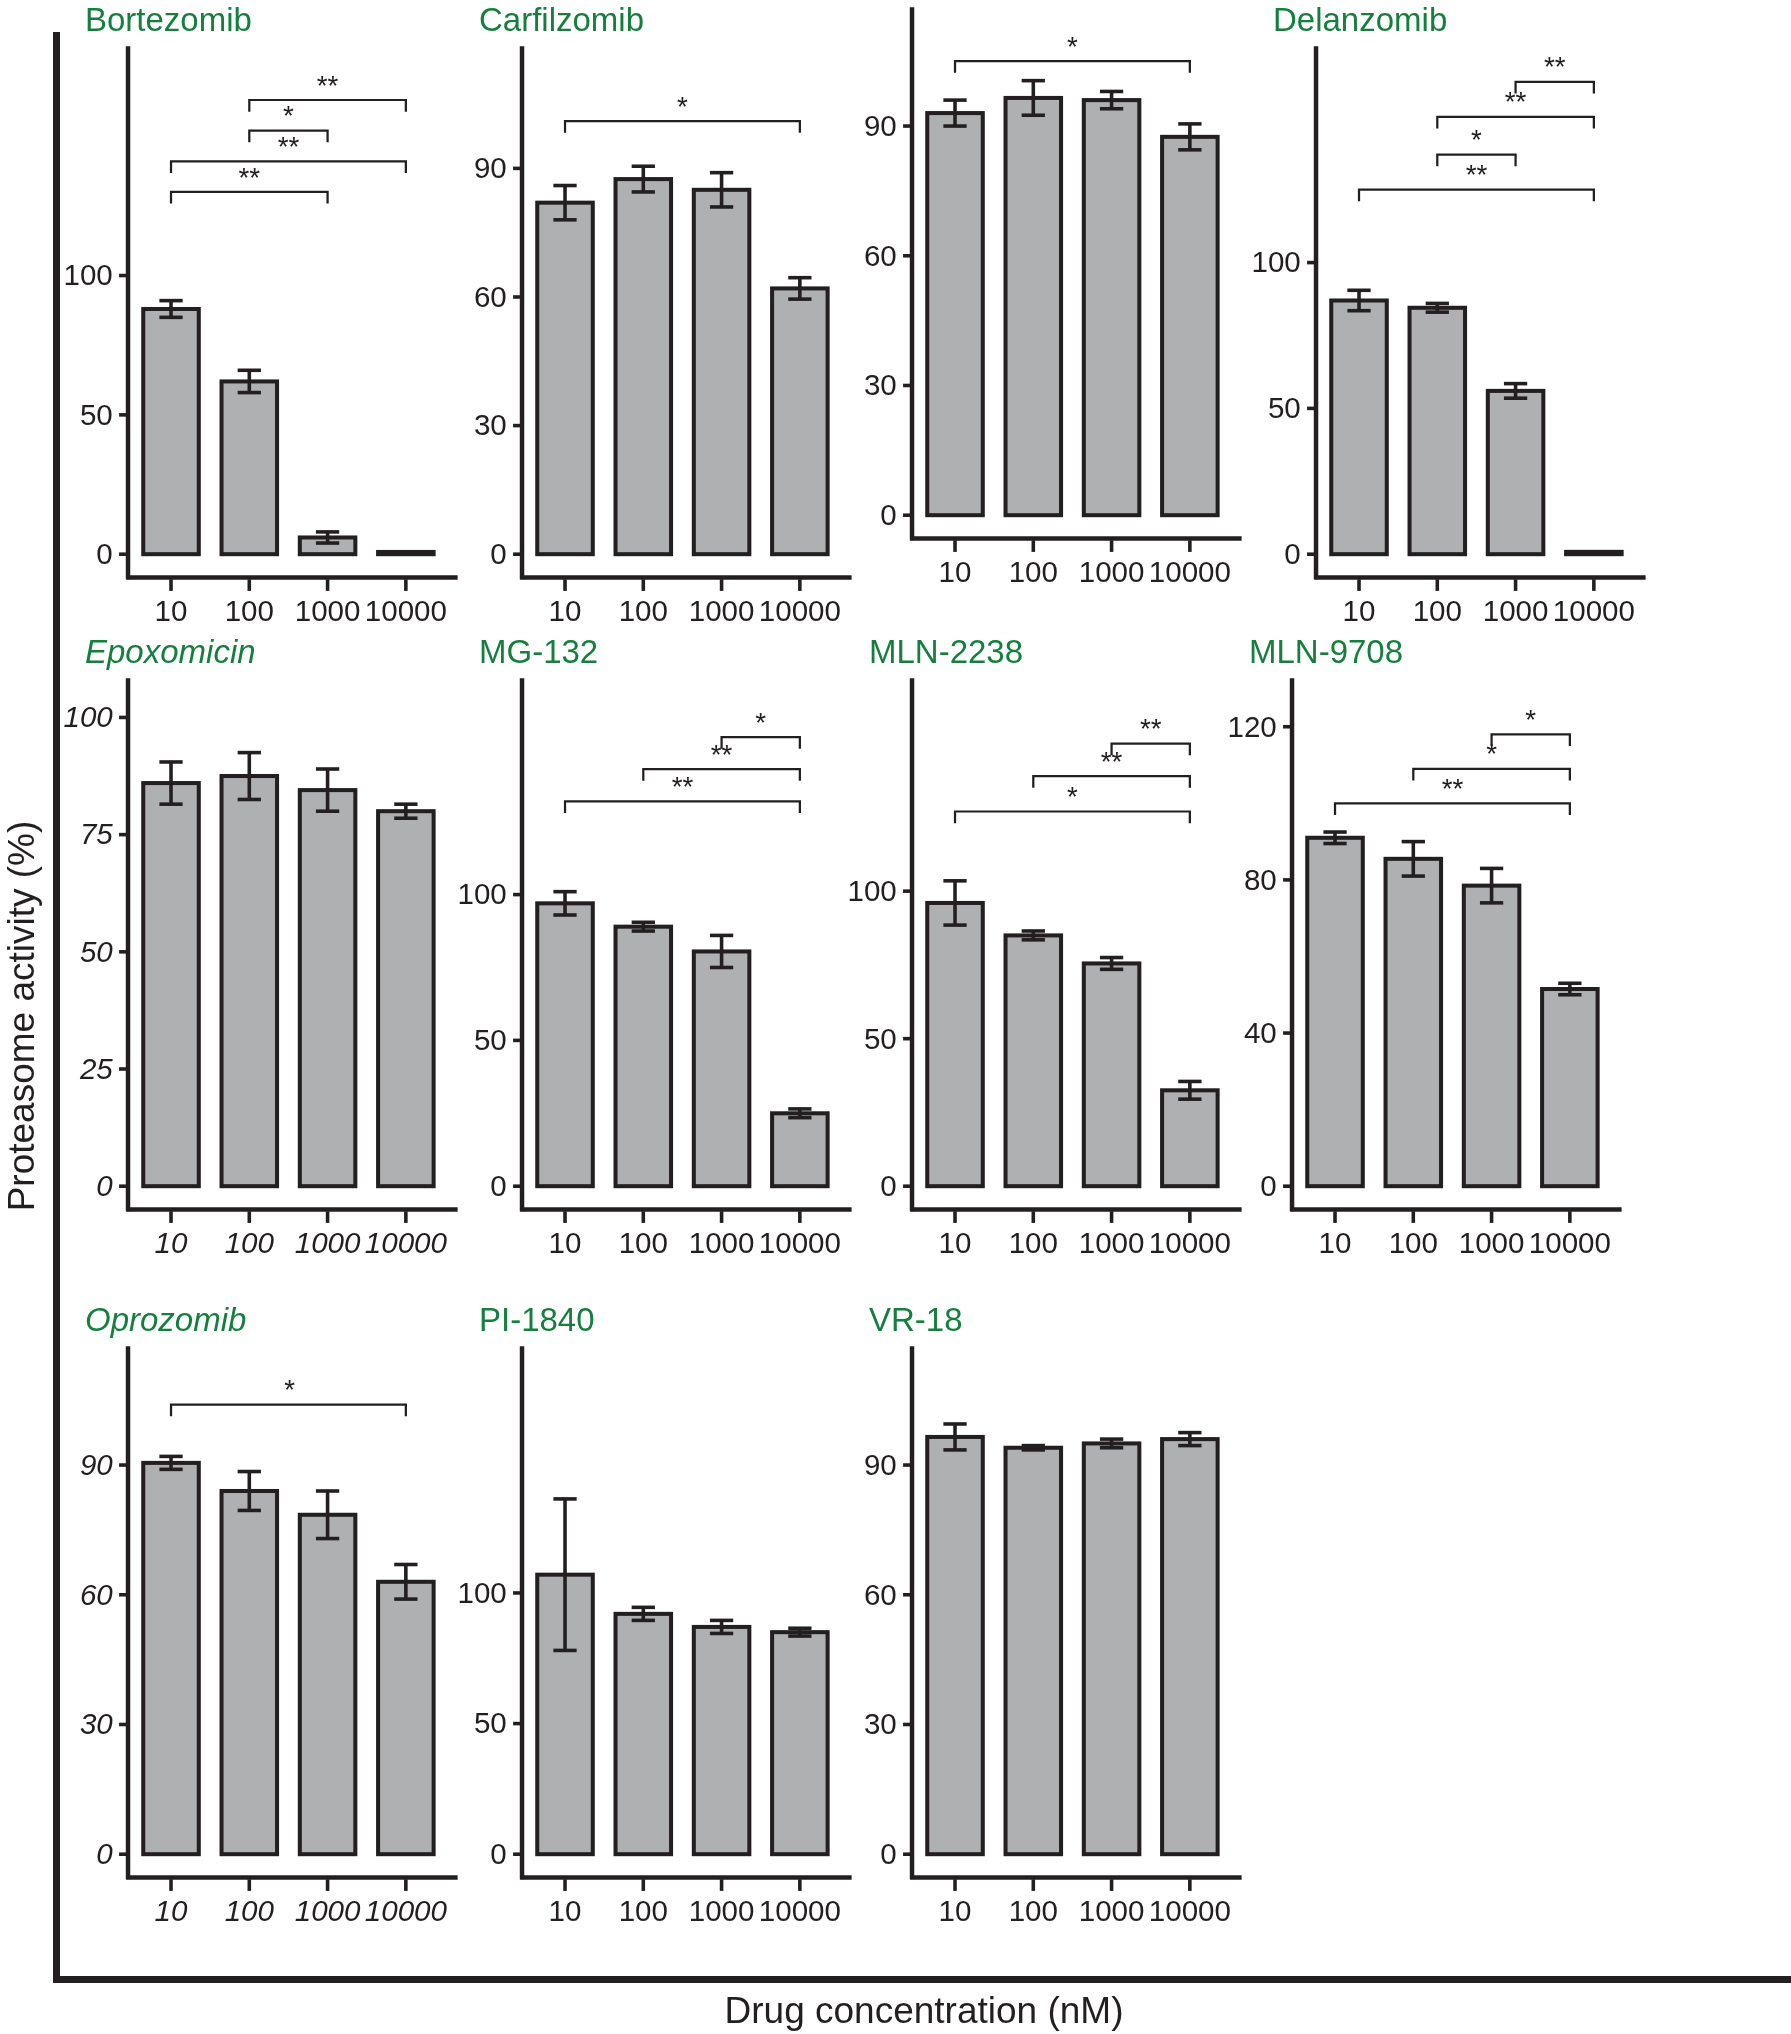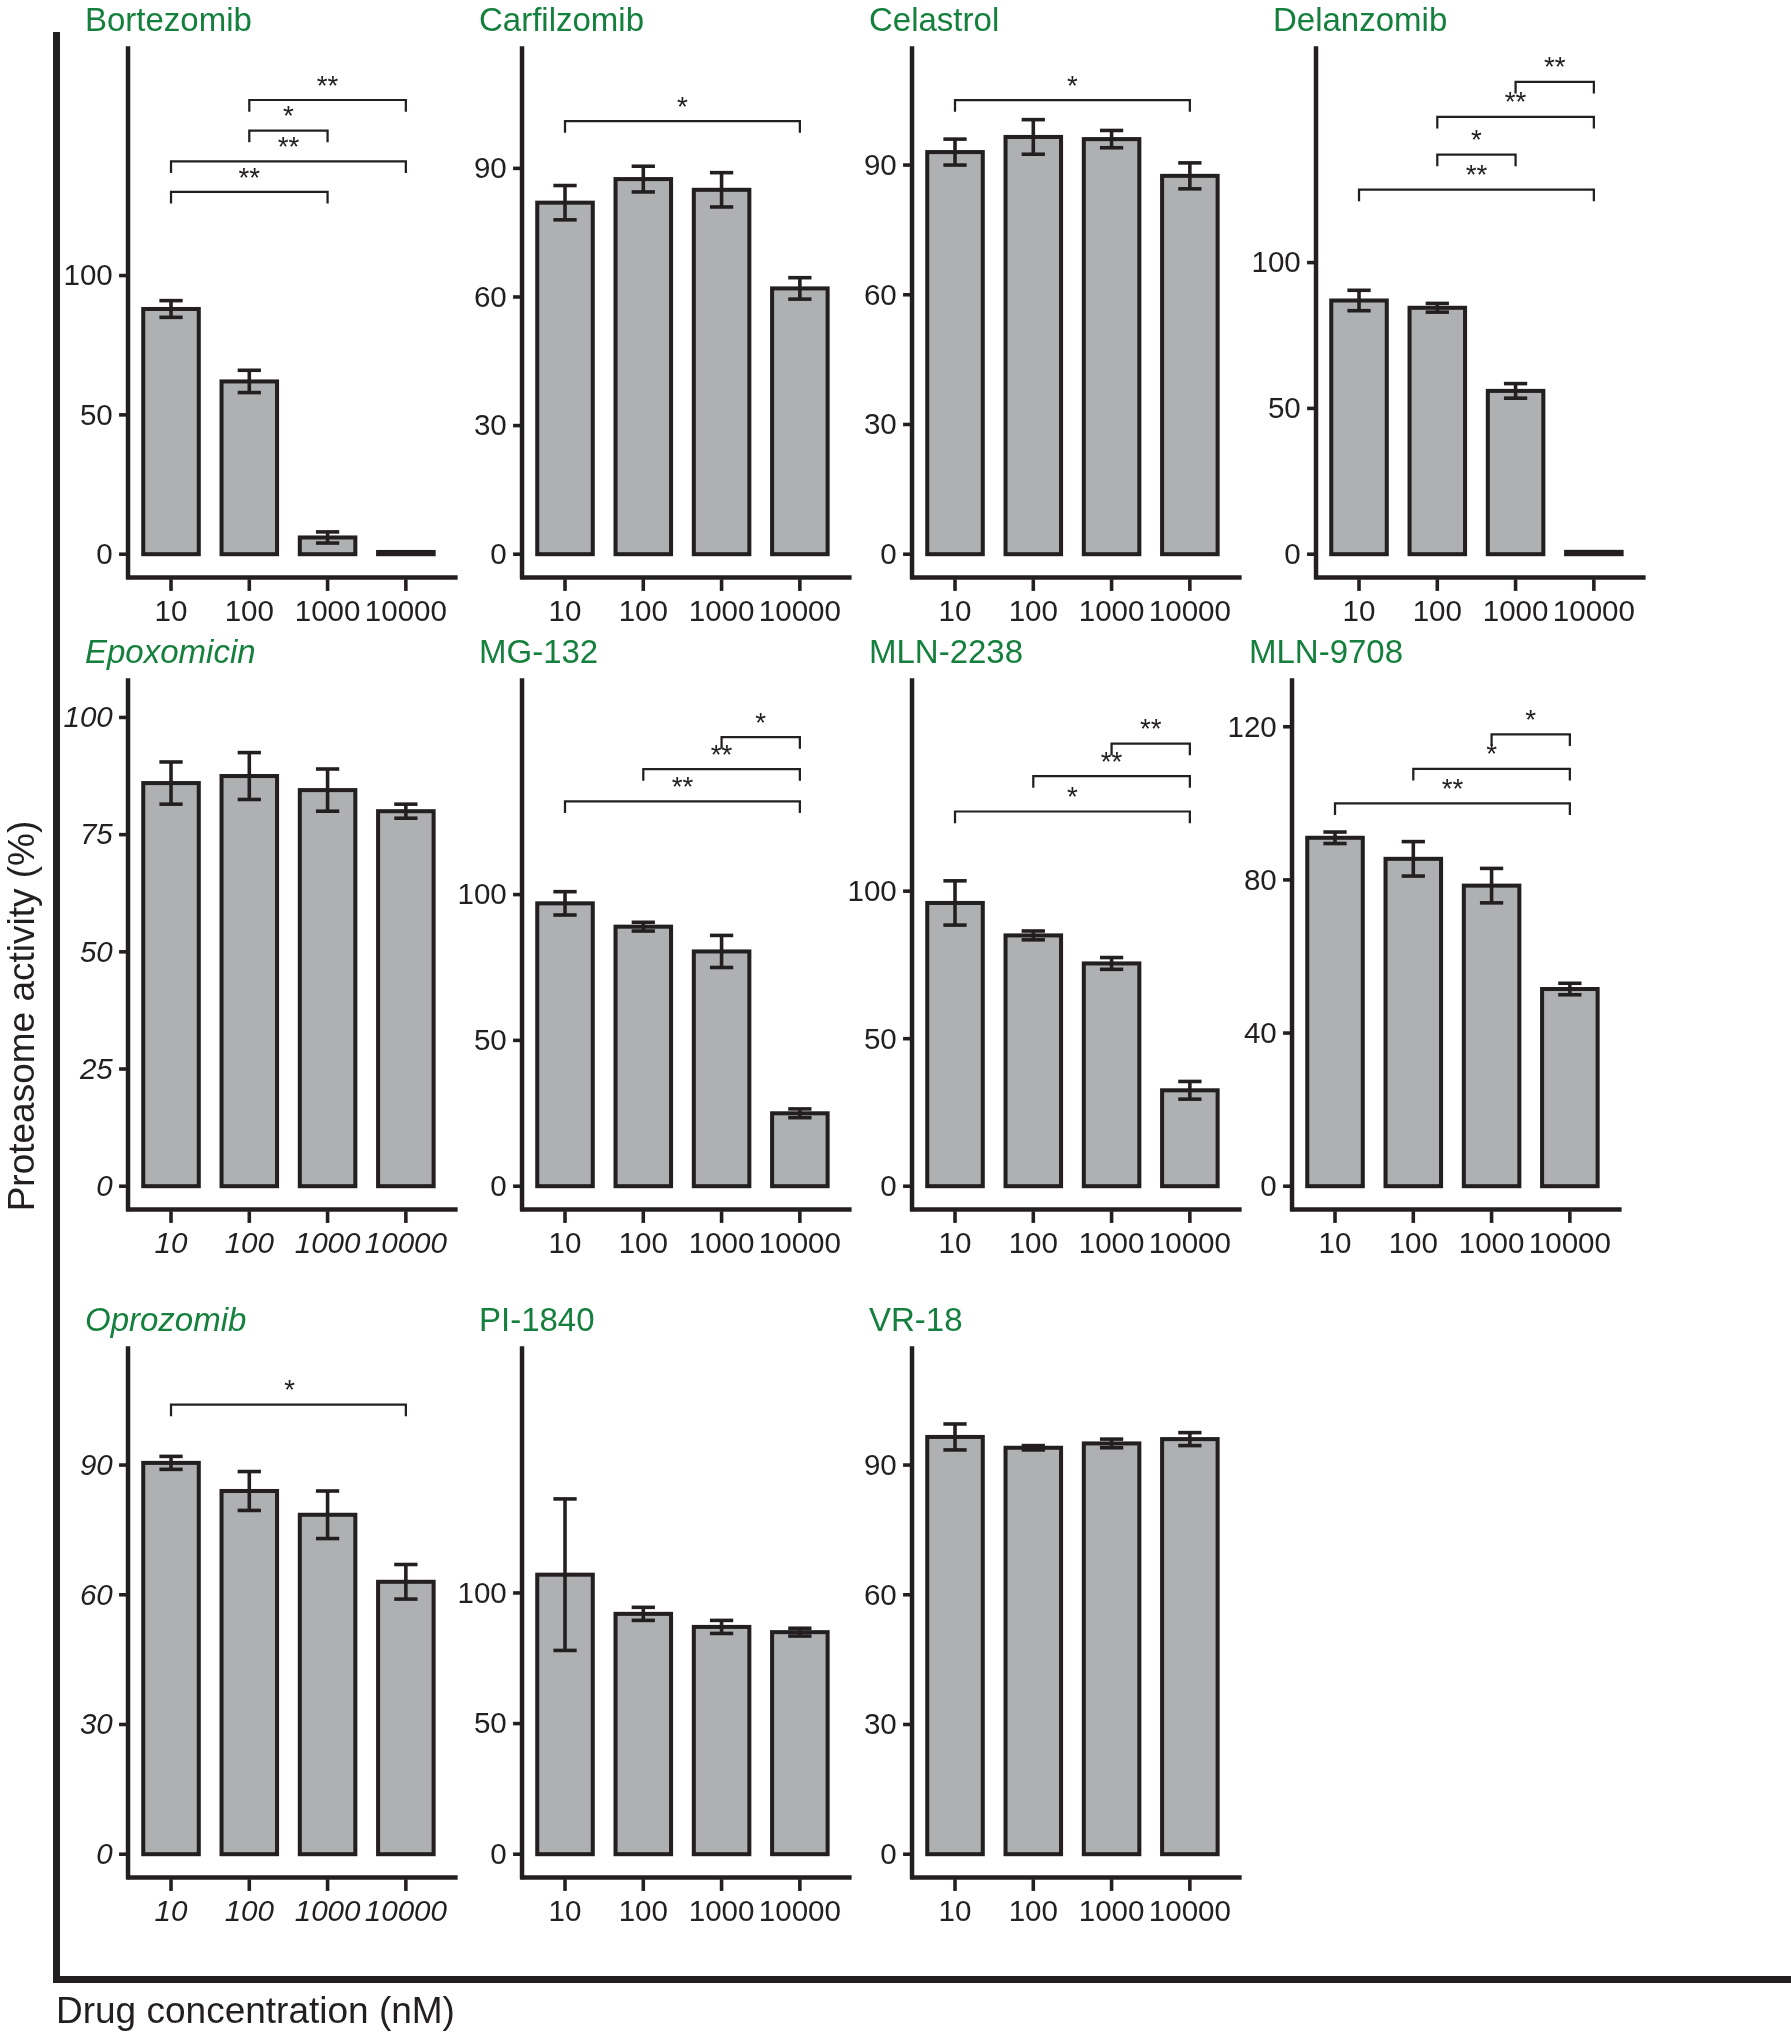--- a/index.html
+++ b/index.html
@@ -124,7 +124,6 @@
         </svg>
       </div>
       <div class="panel" style="left: 835px; top: 0px;">
-        <div class="panel-title">Celastrol</div>
         <svg width="412" height="596" viewBox="0 0 460 665">
           <line x1="86" y1="8" x2="86" y2="603" stroke="#231f20" stroke-width="5"></line>
           <line x1="84" y1="601" x2="454" y2="601" stroke="#231f20" stroke-width="5"></line>

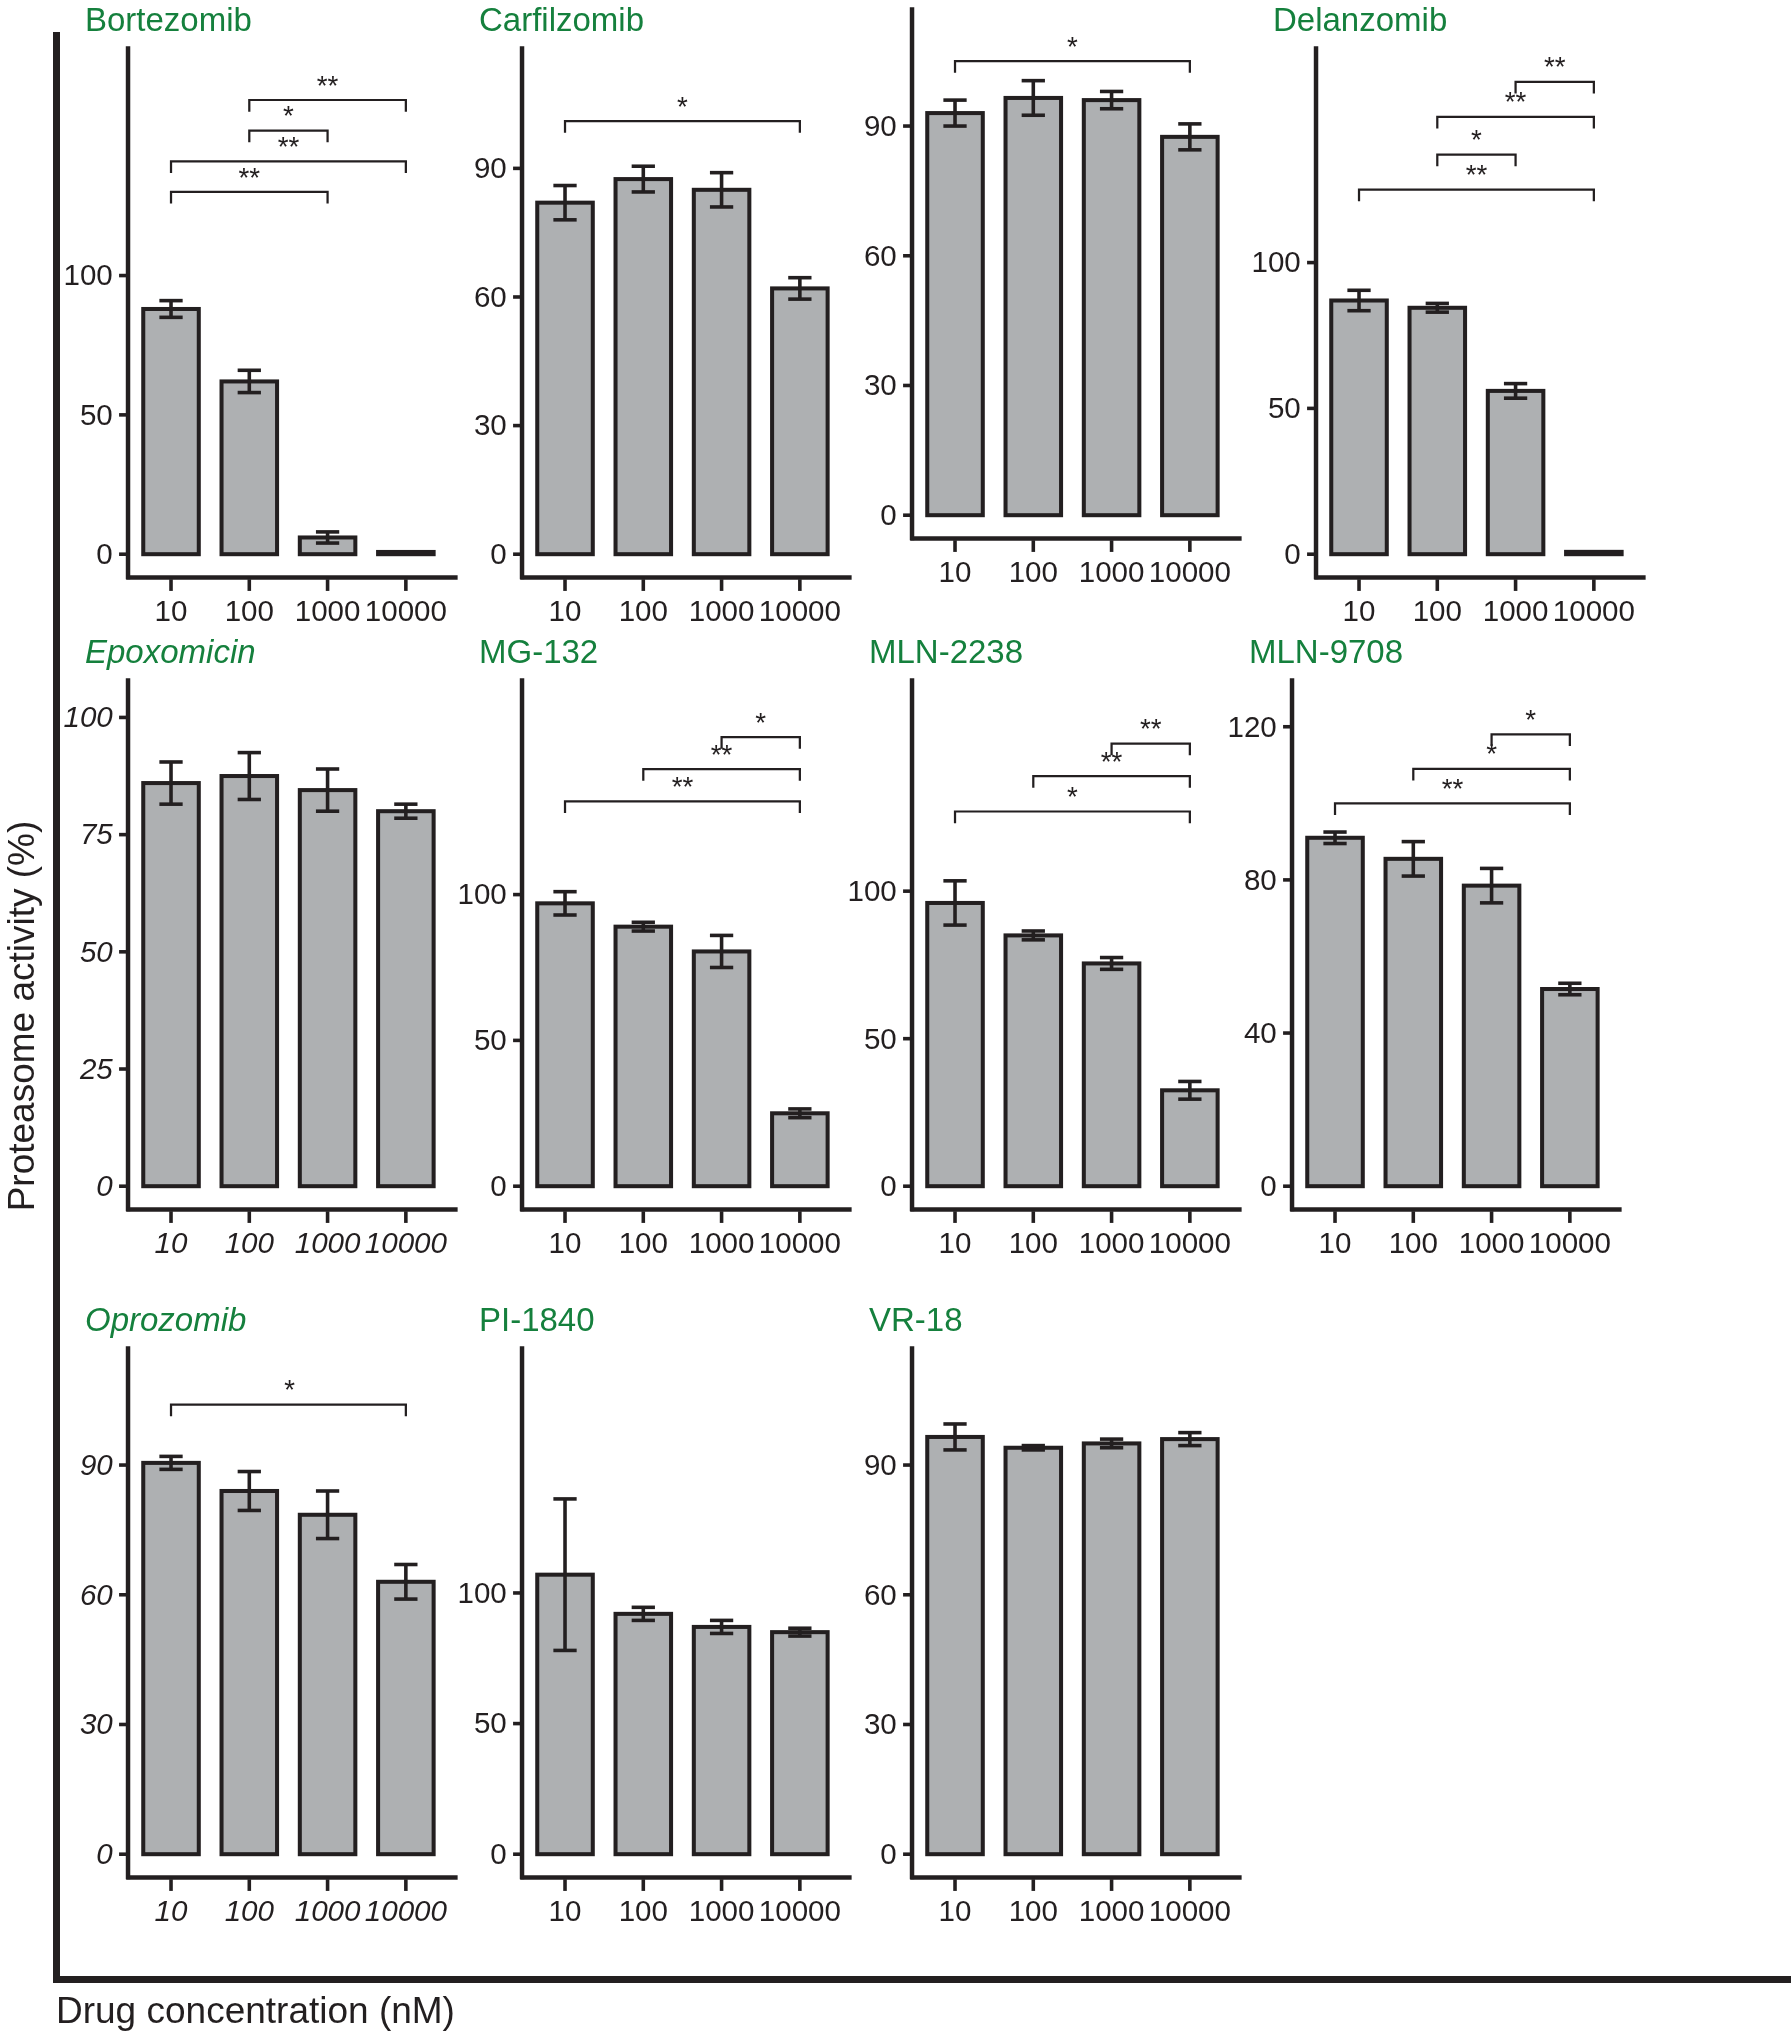--- a/index.html
+++ b/index.html
@@ -21,7 +21,7 @@
   }
   #x-axis-label{
     position:absolute;left:56px;top:1990px;width:1736px;
-    font-size:37px;color:#231f20;
+    text-align:center;font-size:37px;color:#231f20;
   }
   .panel{position:absolute;width:412px;height:635px;}
   .panel-title{

